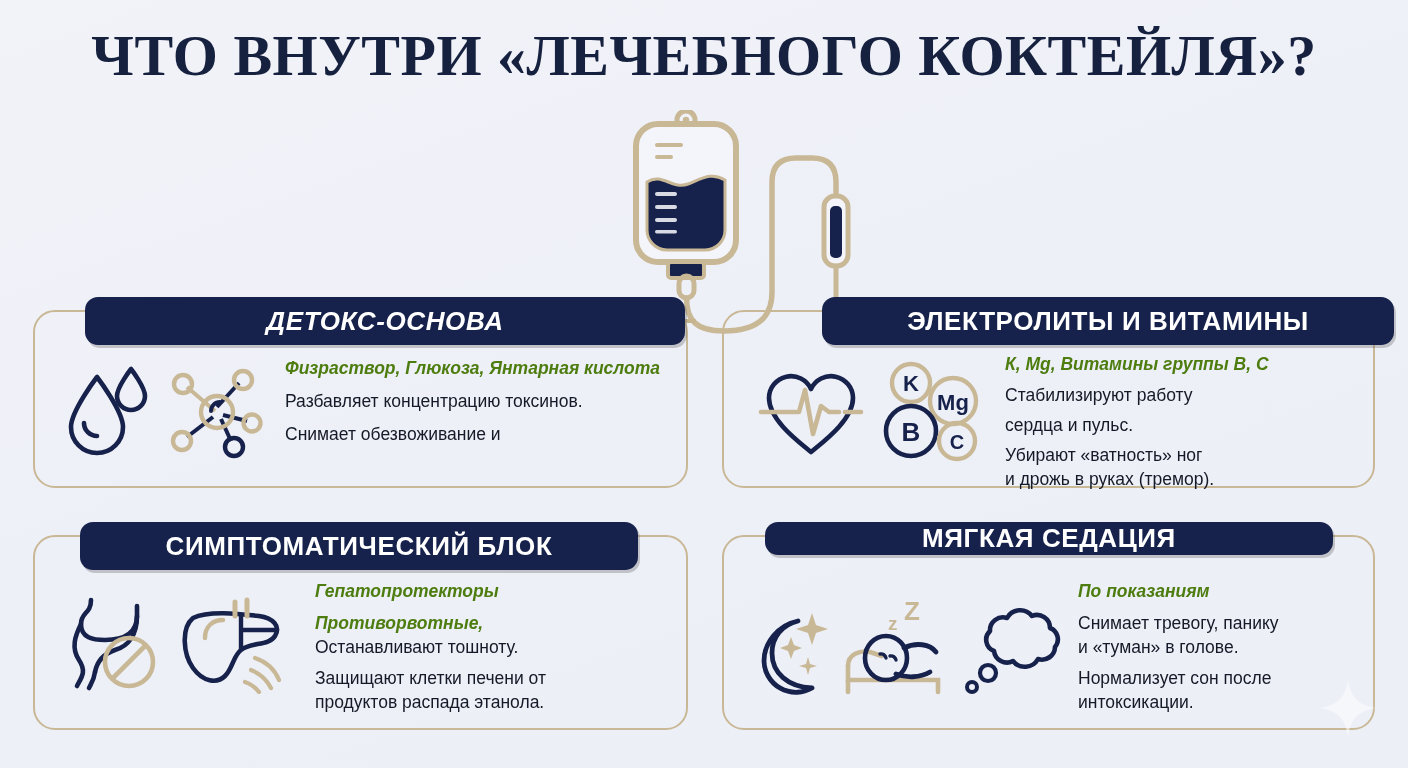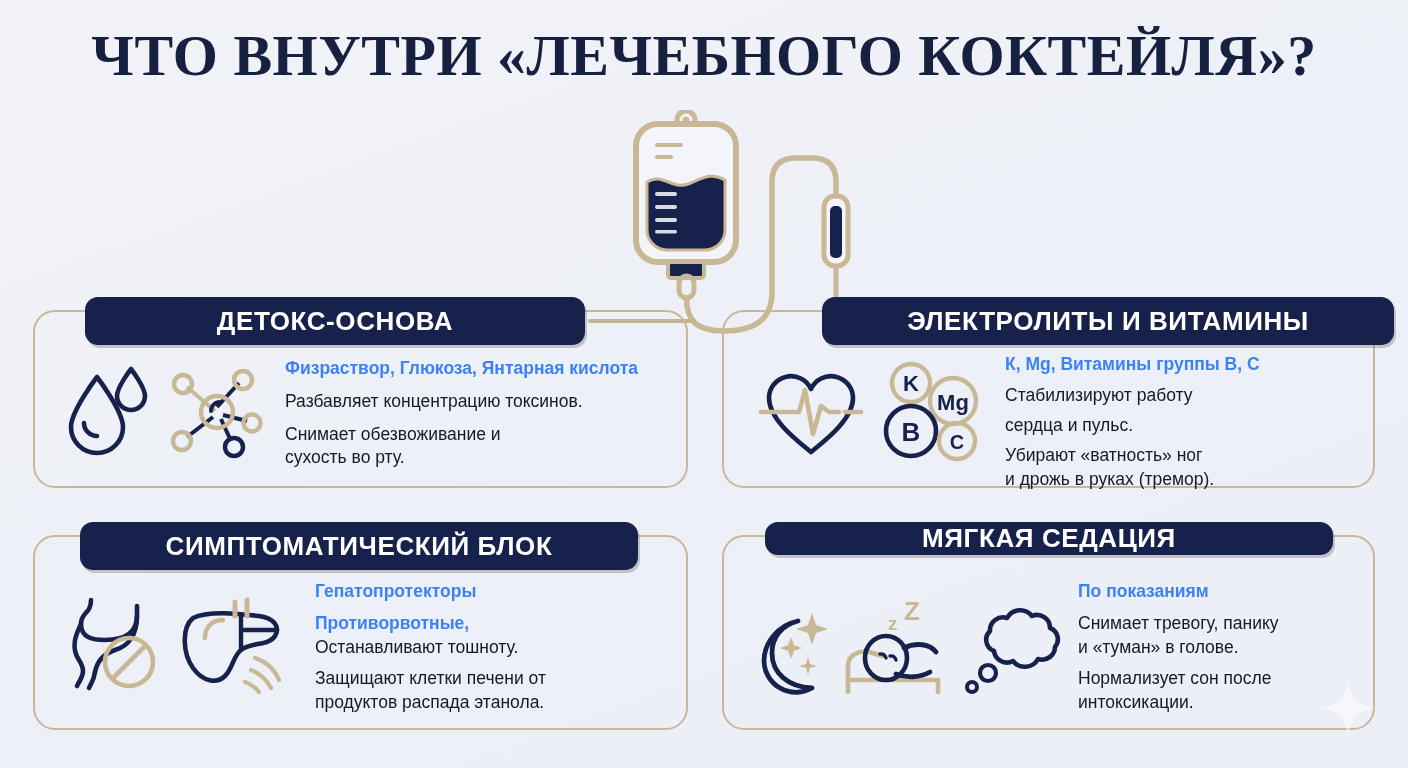--- a/index.html
+++ b/index.html
@@ -109,7 +109,7 @@
 
   <div class="card" style="left:33px;top:310px;width:655px;height:178px;">
   </div>
-  <div class="pill" style="left:85px;top:297px;width:500px;height:48px;">
+  <div class="pill" style="left:85px;top:297px;width:600px;height:48px;font-style:italic;">
     <span>ДЕТОКС-ОСНОВА</span>
   </div>
   <div class="cbody" style="left:63px;top:355px;width:610px;height:120px;">

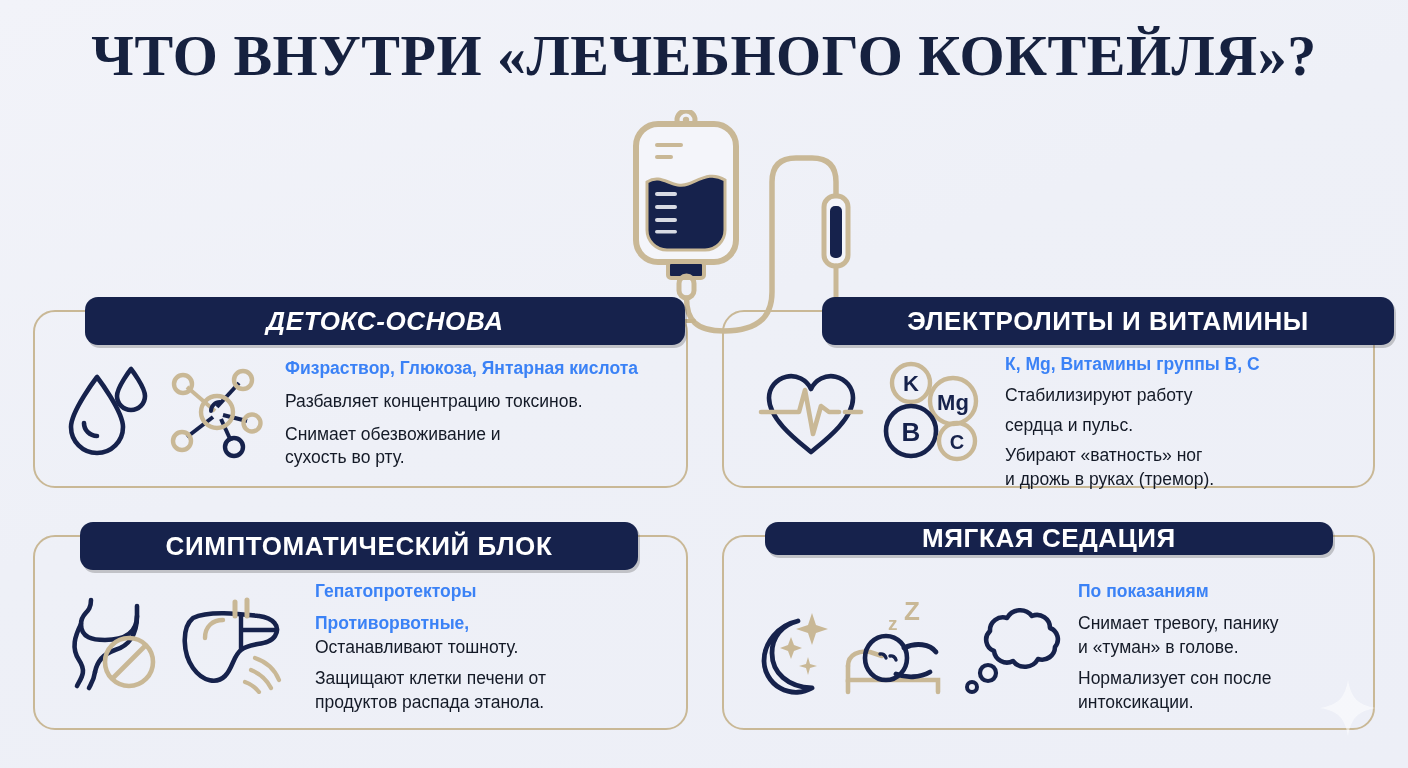--- a/index.html
+++ b/index.html
@@ -55,8 +55,8 @@
   .icons{display:flex;align-items:center;flex:0 0 auto;}
   .txt{flex:1 1 auto;}
   .lead{
-    font-size:17.5px;font-weight:700;color:#3b82f6;
-    line-height:1.30;margin:0 0 10px 0;
+    font-size:17.5px;font-weight:700;color:#4d7c0f;
+    line-height:1.30;margin:0 0 10px 0;font-style:italic;
   }
   .ln{
     font-size:17.5px;font-weight:400;color:#141a27;

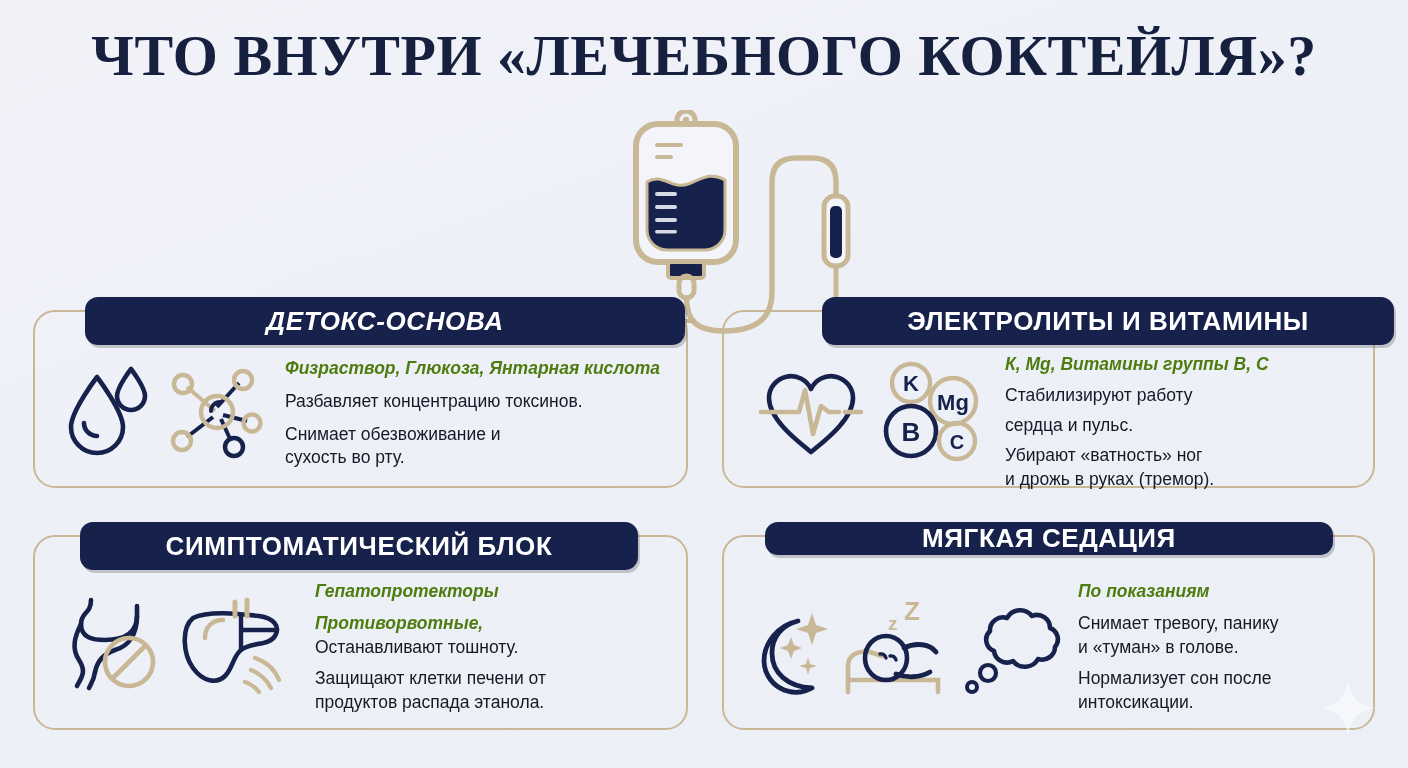--- a/index.html
+++ b/index.html
@@ -144,7 +144,6 @@
       <p class="lead">Физраствор, Глюкоза, Янтарная кислота</p>
       <p class="ln">Разбавляет концентрацию токсинов.</p>
       <p class="ln" style="margin-bottom:1px;">Снимает обезвоживание и</p>
-      <p class="ln">сухость во рту.</p>
     </div>
   </div>
 

